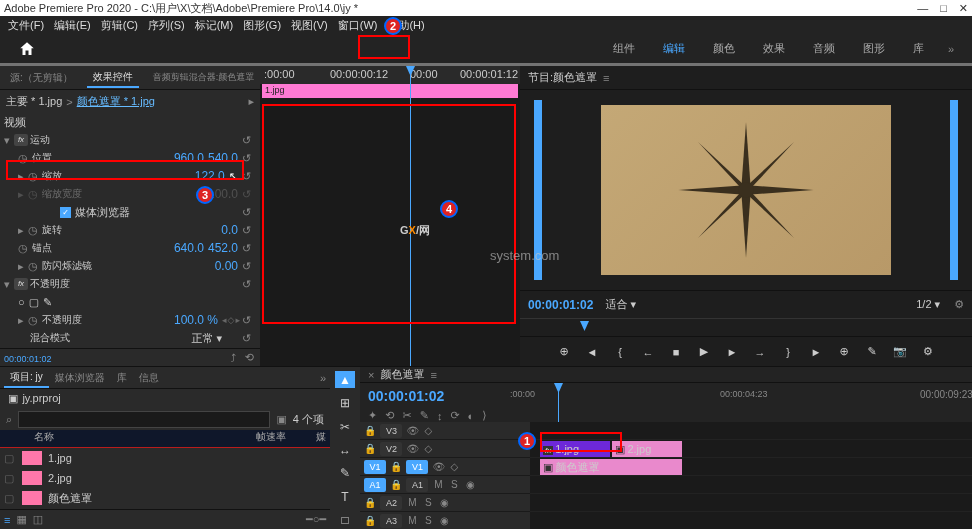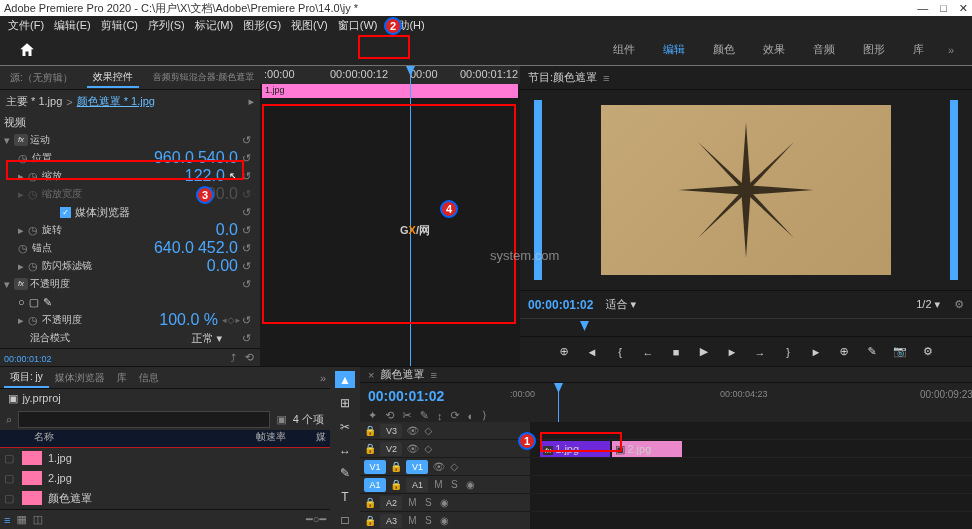--- a/index.html
+++ b/index.html
@@ -10,7 +10,7 @@
 .winbtns span{color:#333;cursor:pointer}
 .menubar{height:18px;background:#232323;padding:2px 4px;display:flex;gap:2px}
 .menubar span{color:#ddd;padding:0 4px;cursor:pointer}
-.workspace-tabs{height:32px;background:#232323;display:flex;align-items:center;padding:0 18px;border-bottom:1px solid #737373}
+.workspace-tabs{height:32px;background:#232323;display:flex;align-items:center;padding:0 18px;border-bottom:3px solid #737373}
 .home-icon{width:18px;height:18px;color:#fff}
 .ws-spacer{flex:1}
 .ws-tab{padding:6px 14px;color:#aaa;cursor:pointer}

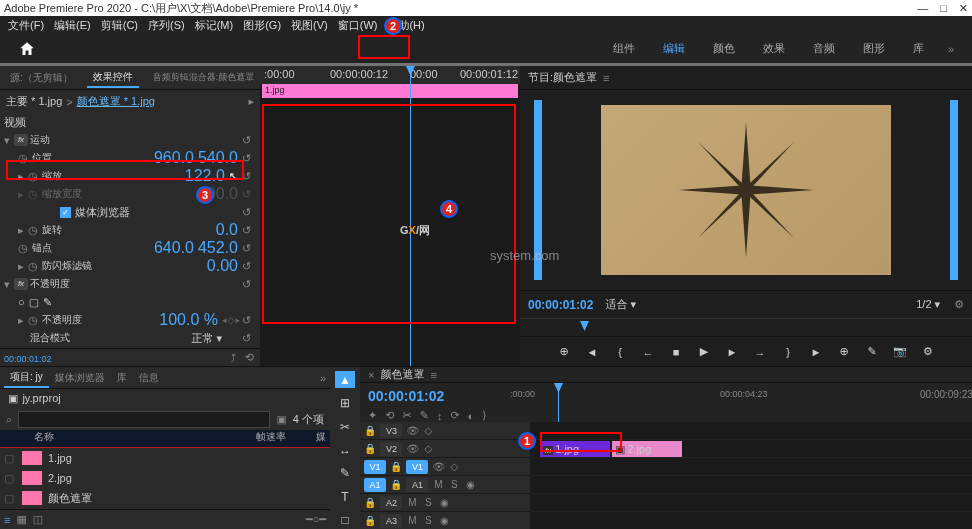--- a/index.html
+++ b/index.html
@@ -30,7 +30,7 @@
 .fx{width:14px;height:12px;background:#444;color:#ddd;font-size:8px;text-align:center;line-height:12px;border-radius:2px;margin-right:2px;font-style:italic}
 .stopwatch{width:12px;color:#888;margin-right:2px}
 .prop-label{flex:1;color:#ccc;font-size:10px}
-.prop-val{color:#4aa8ff;font-size:16px;margin-right:4px}
+.prop-val{color:#4aa8ff;font-size:12px;margin-right:4px}
 .reset{width:14px;color:#888;cursor:pointer}
 .kf-nav{display:flex;gap:1px;margin-right:2px}
 .kf-nav span{color:#666;font-size:9px}

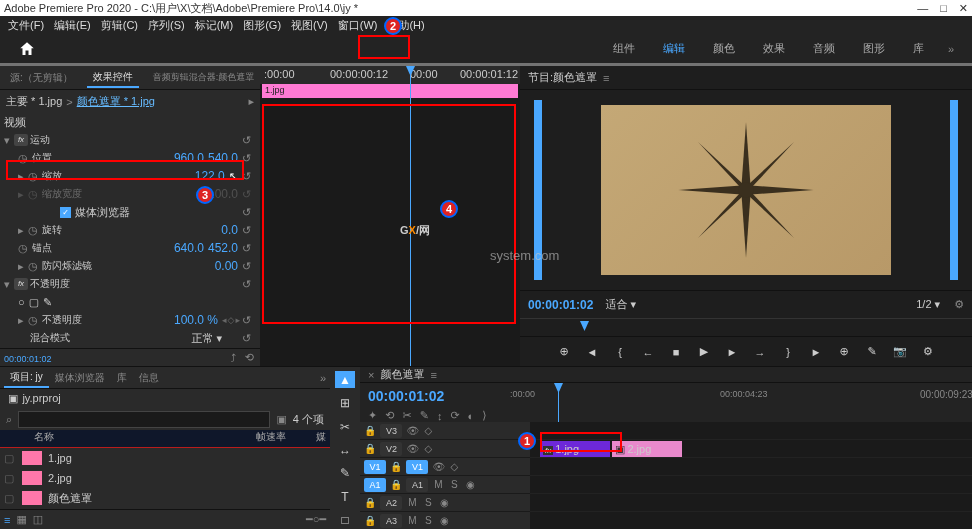--- a/index.html
+++ b/index.html
@@ -439,6 +439,9 @@
           <div class="clip" style="left:10px;width:70px"><span class="fx-badge">fx</span><span>1.jpg</span></div>
           <div class="clip" style="left:82px;width:70px;background:#e989cc"><span style="color:#333;margin-right:2px">▣</span><span>2.jpg</span></div>
         </div>
+        <div class="track-lane">
+          <div class="clip" style="left:10px;width:142px;background:#e989cc"><span style="color:#333;margin-right:2px">▣</span><span>颜色遮罩</span></div>
+        </div>
         <div class="track-lane"></div>
         <div class="track-lane"></div>
         <div class="track-lane"></div>

